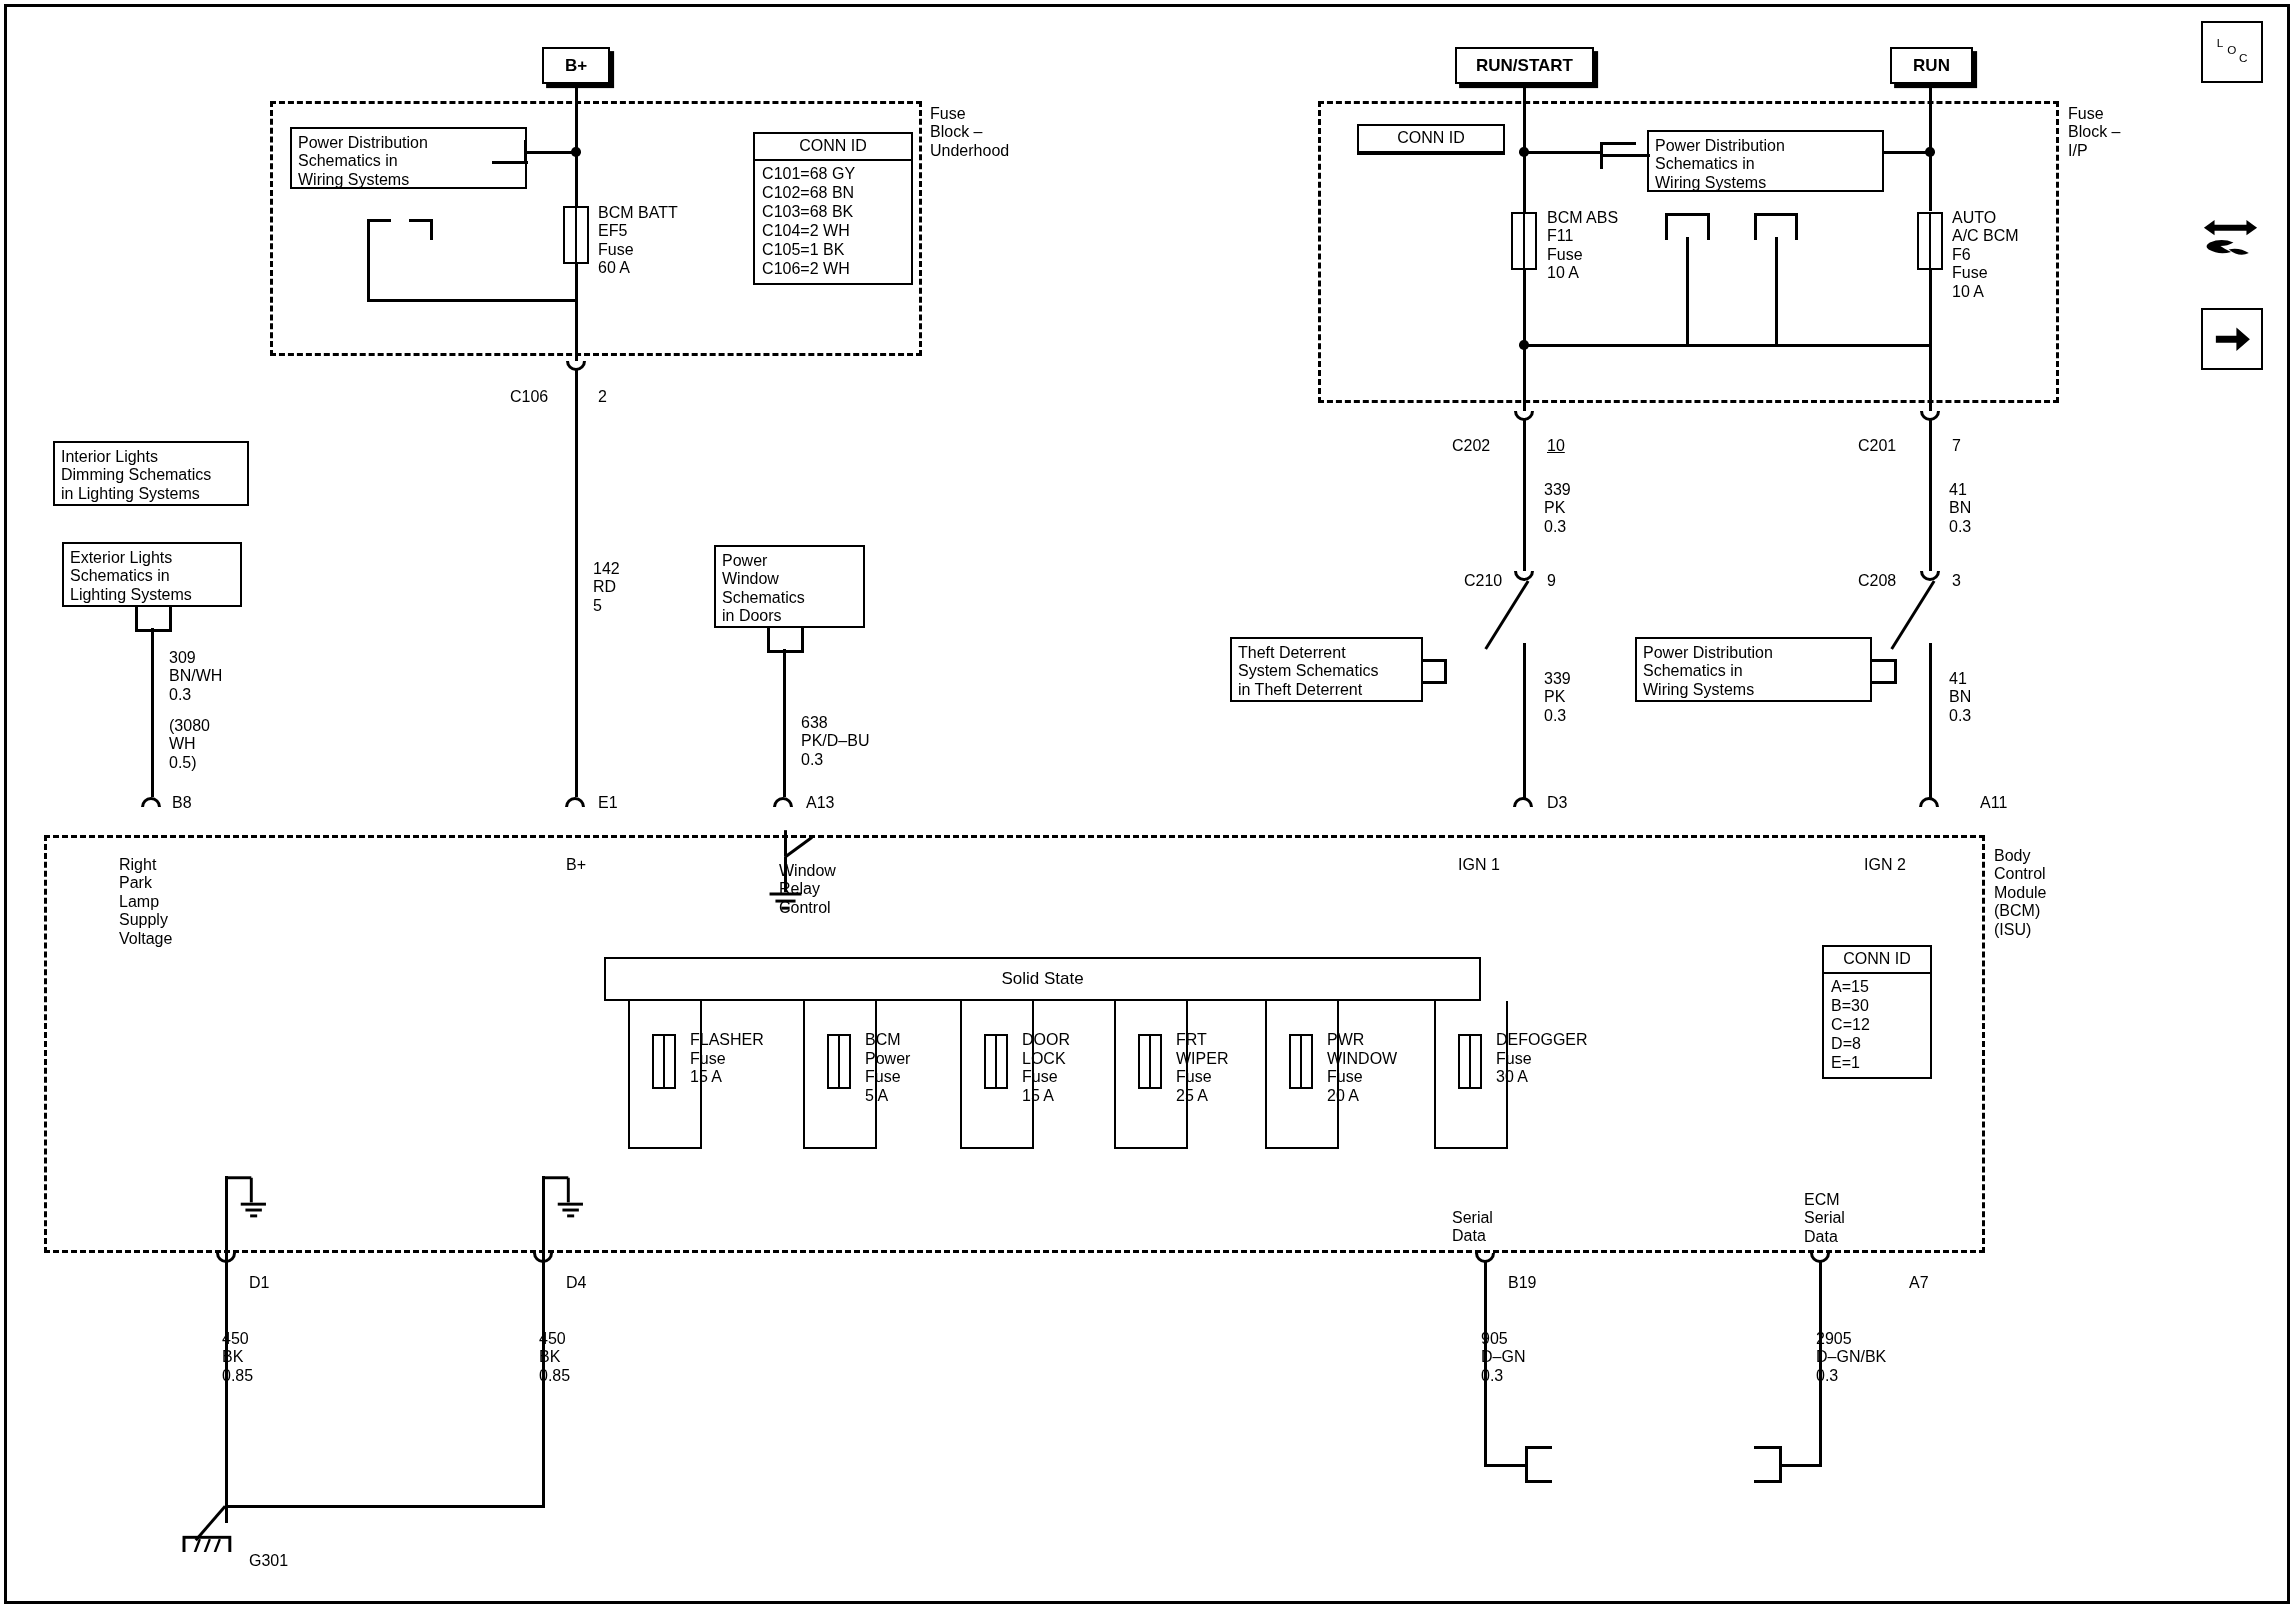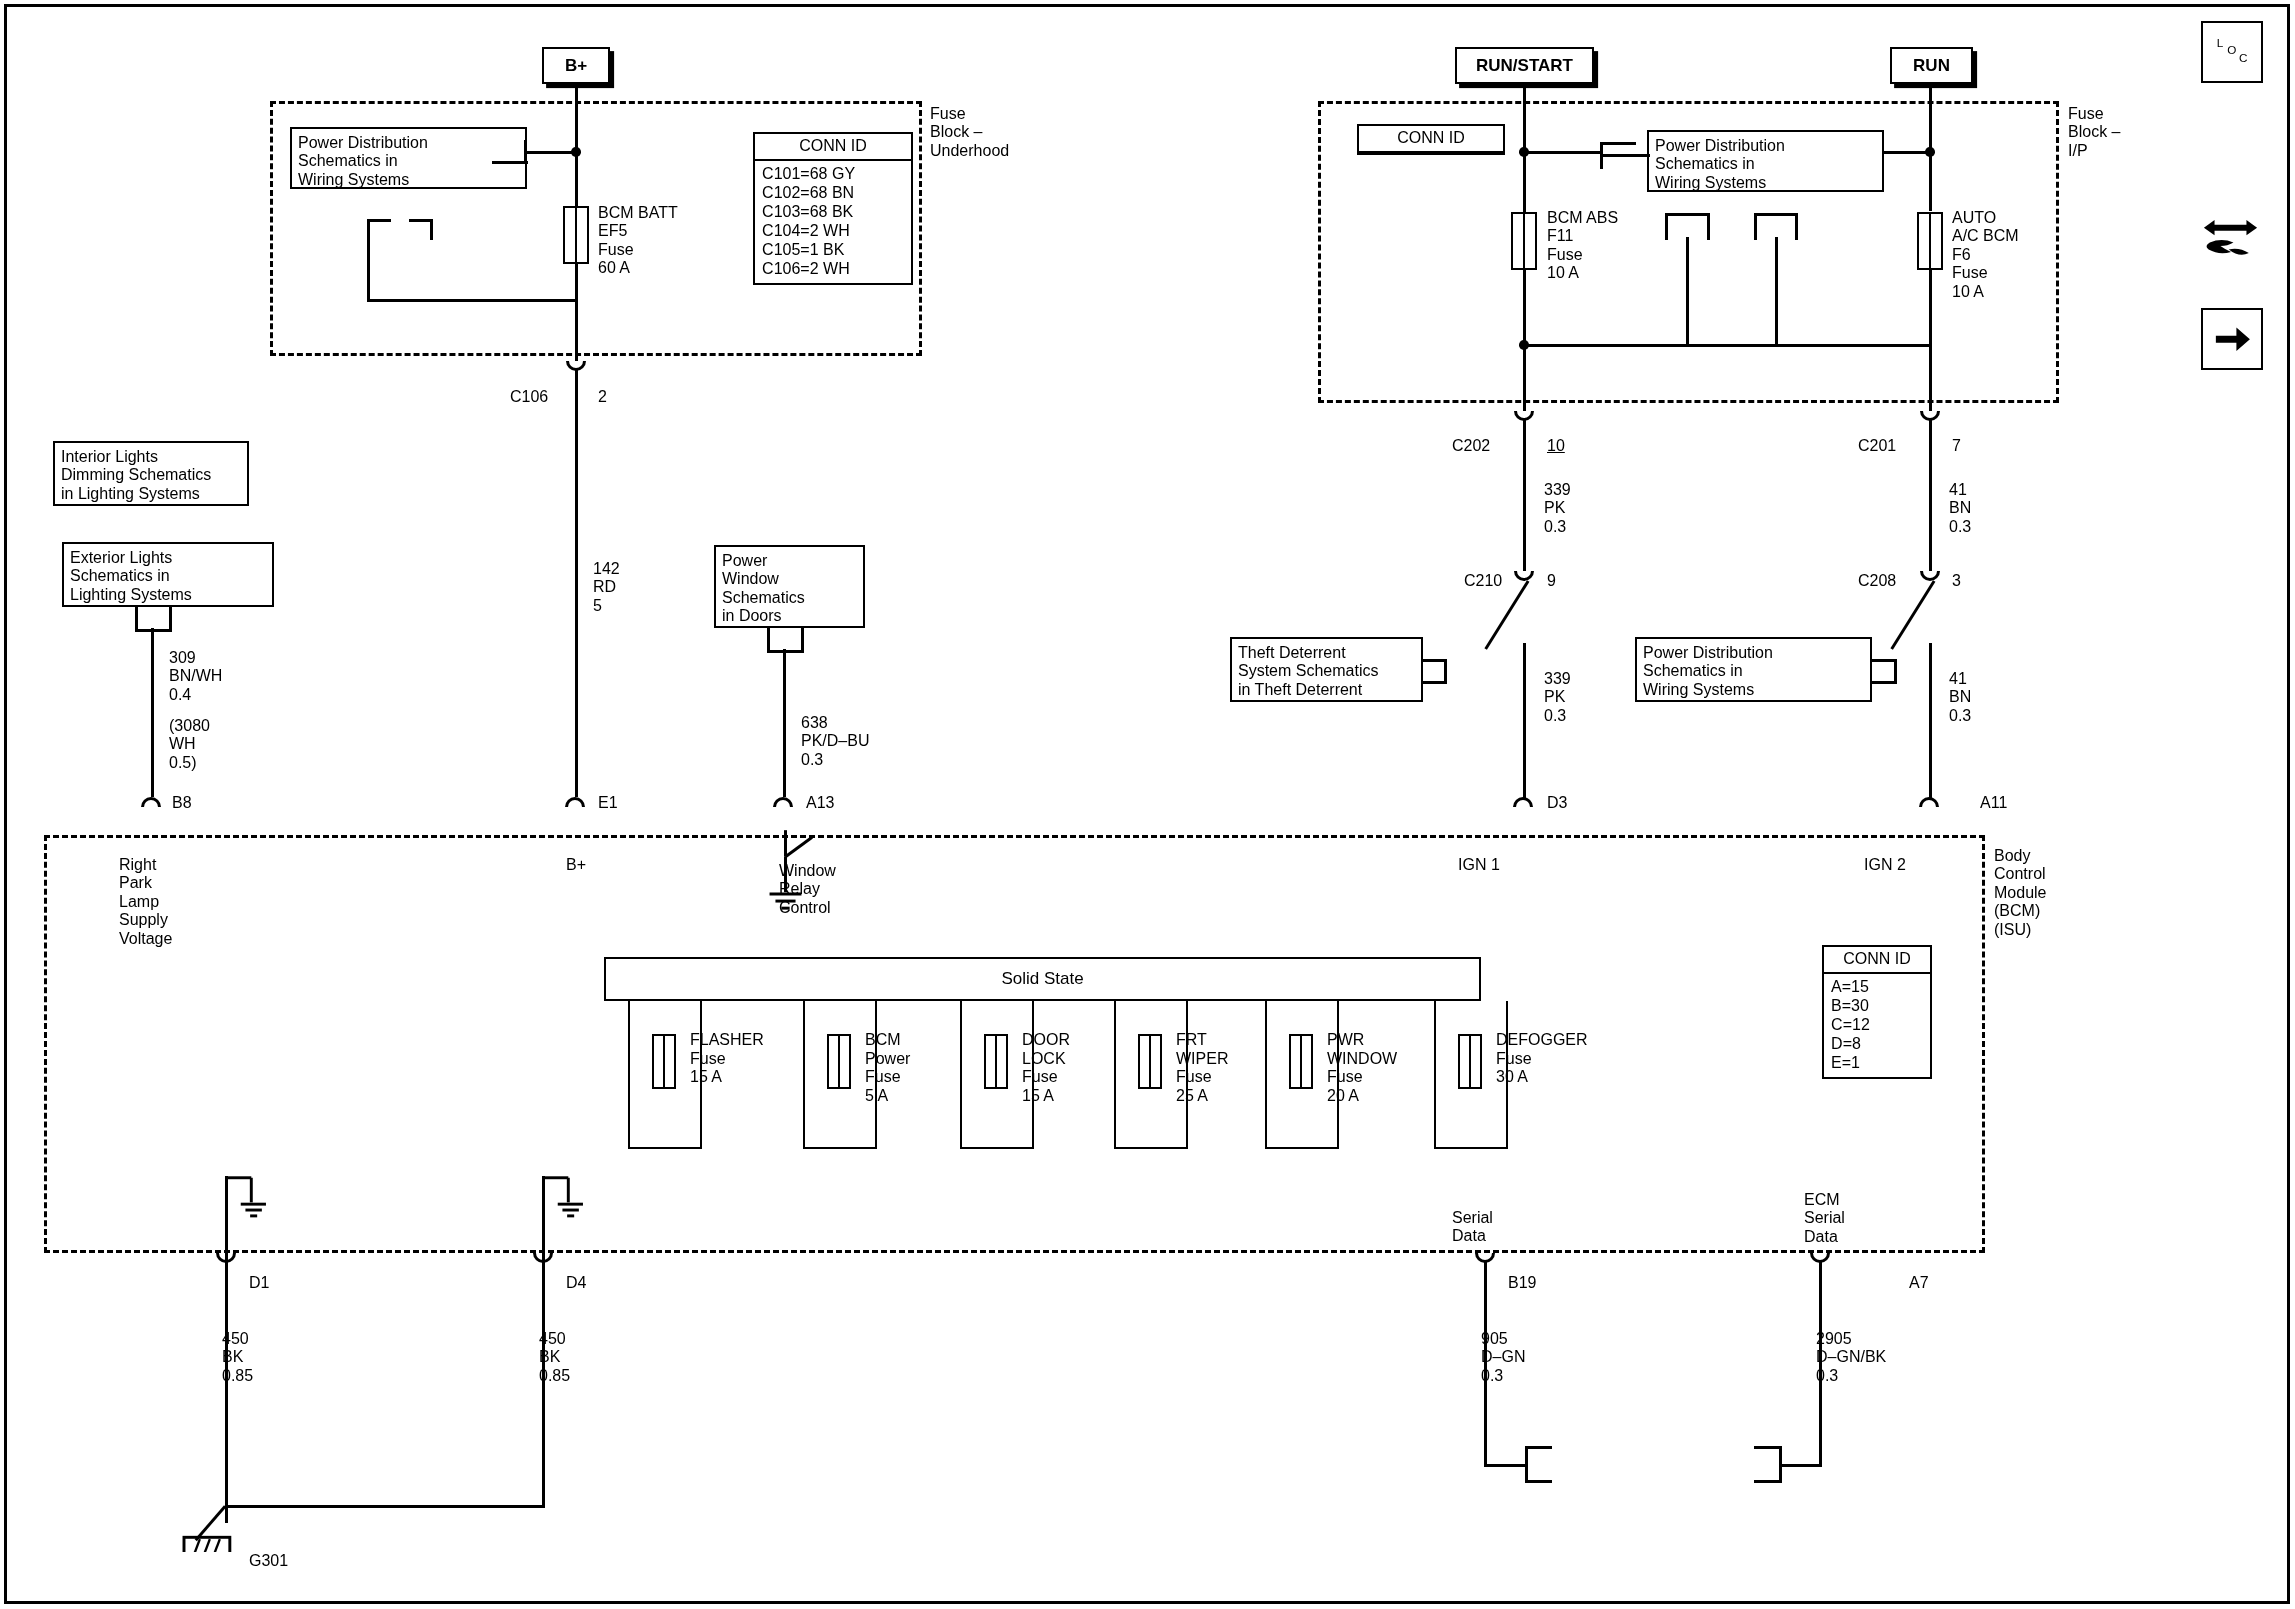--- a/index.html
+++ b/index.html
@@ -334,7 +334,7 @@
   <div class="callout" style="left:53px; top:441px; width:196px; height:65px;">Interior Lights
 Dimming Schematics
 in Lighting Systems</div>
-  <div class="callout" style="left:62px; top:542px; width:212px; height:65px;">Exterior Lights
+  <div class="callout" style="left:62px; top:542px; width:180px; height:65px;">Exterior Lights
 Schematics in
 Lighting Systems</div>
   <div class="v" style="left:135px; top:607px; height:24px;"></div>

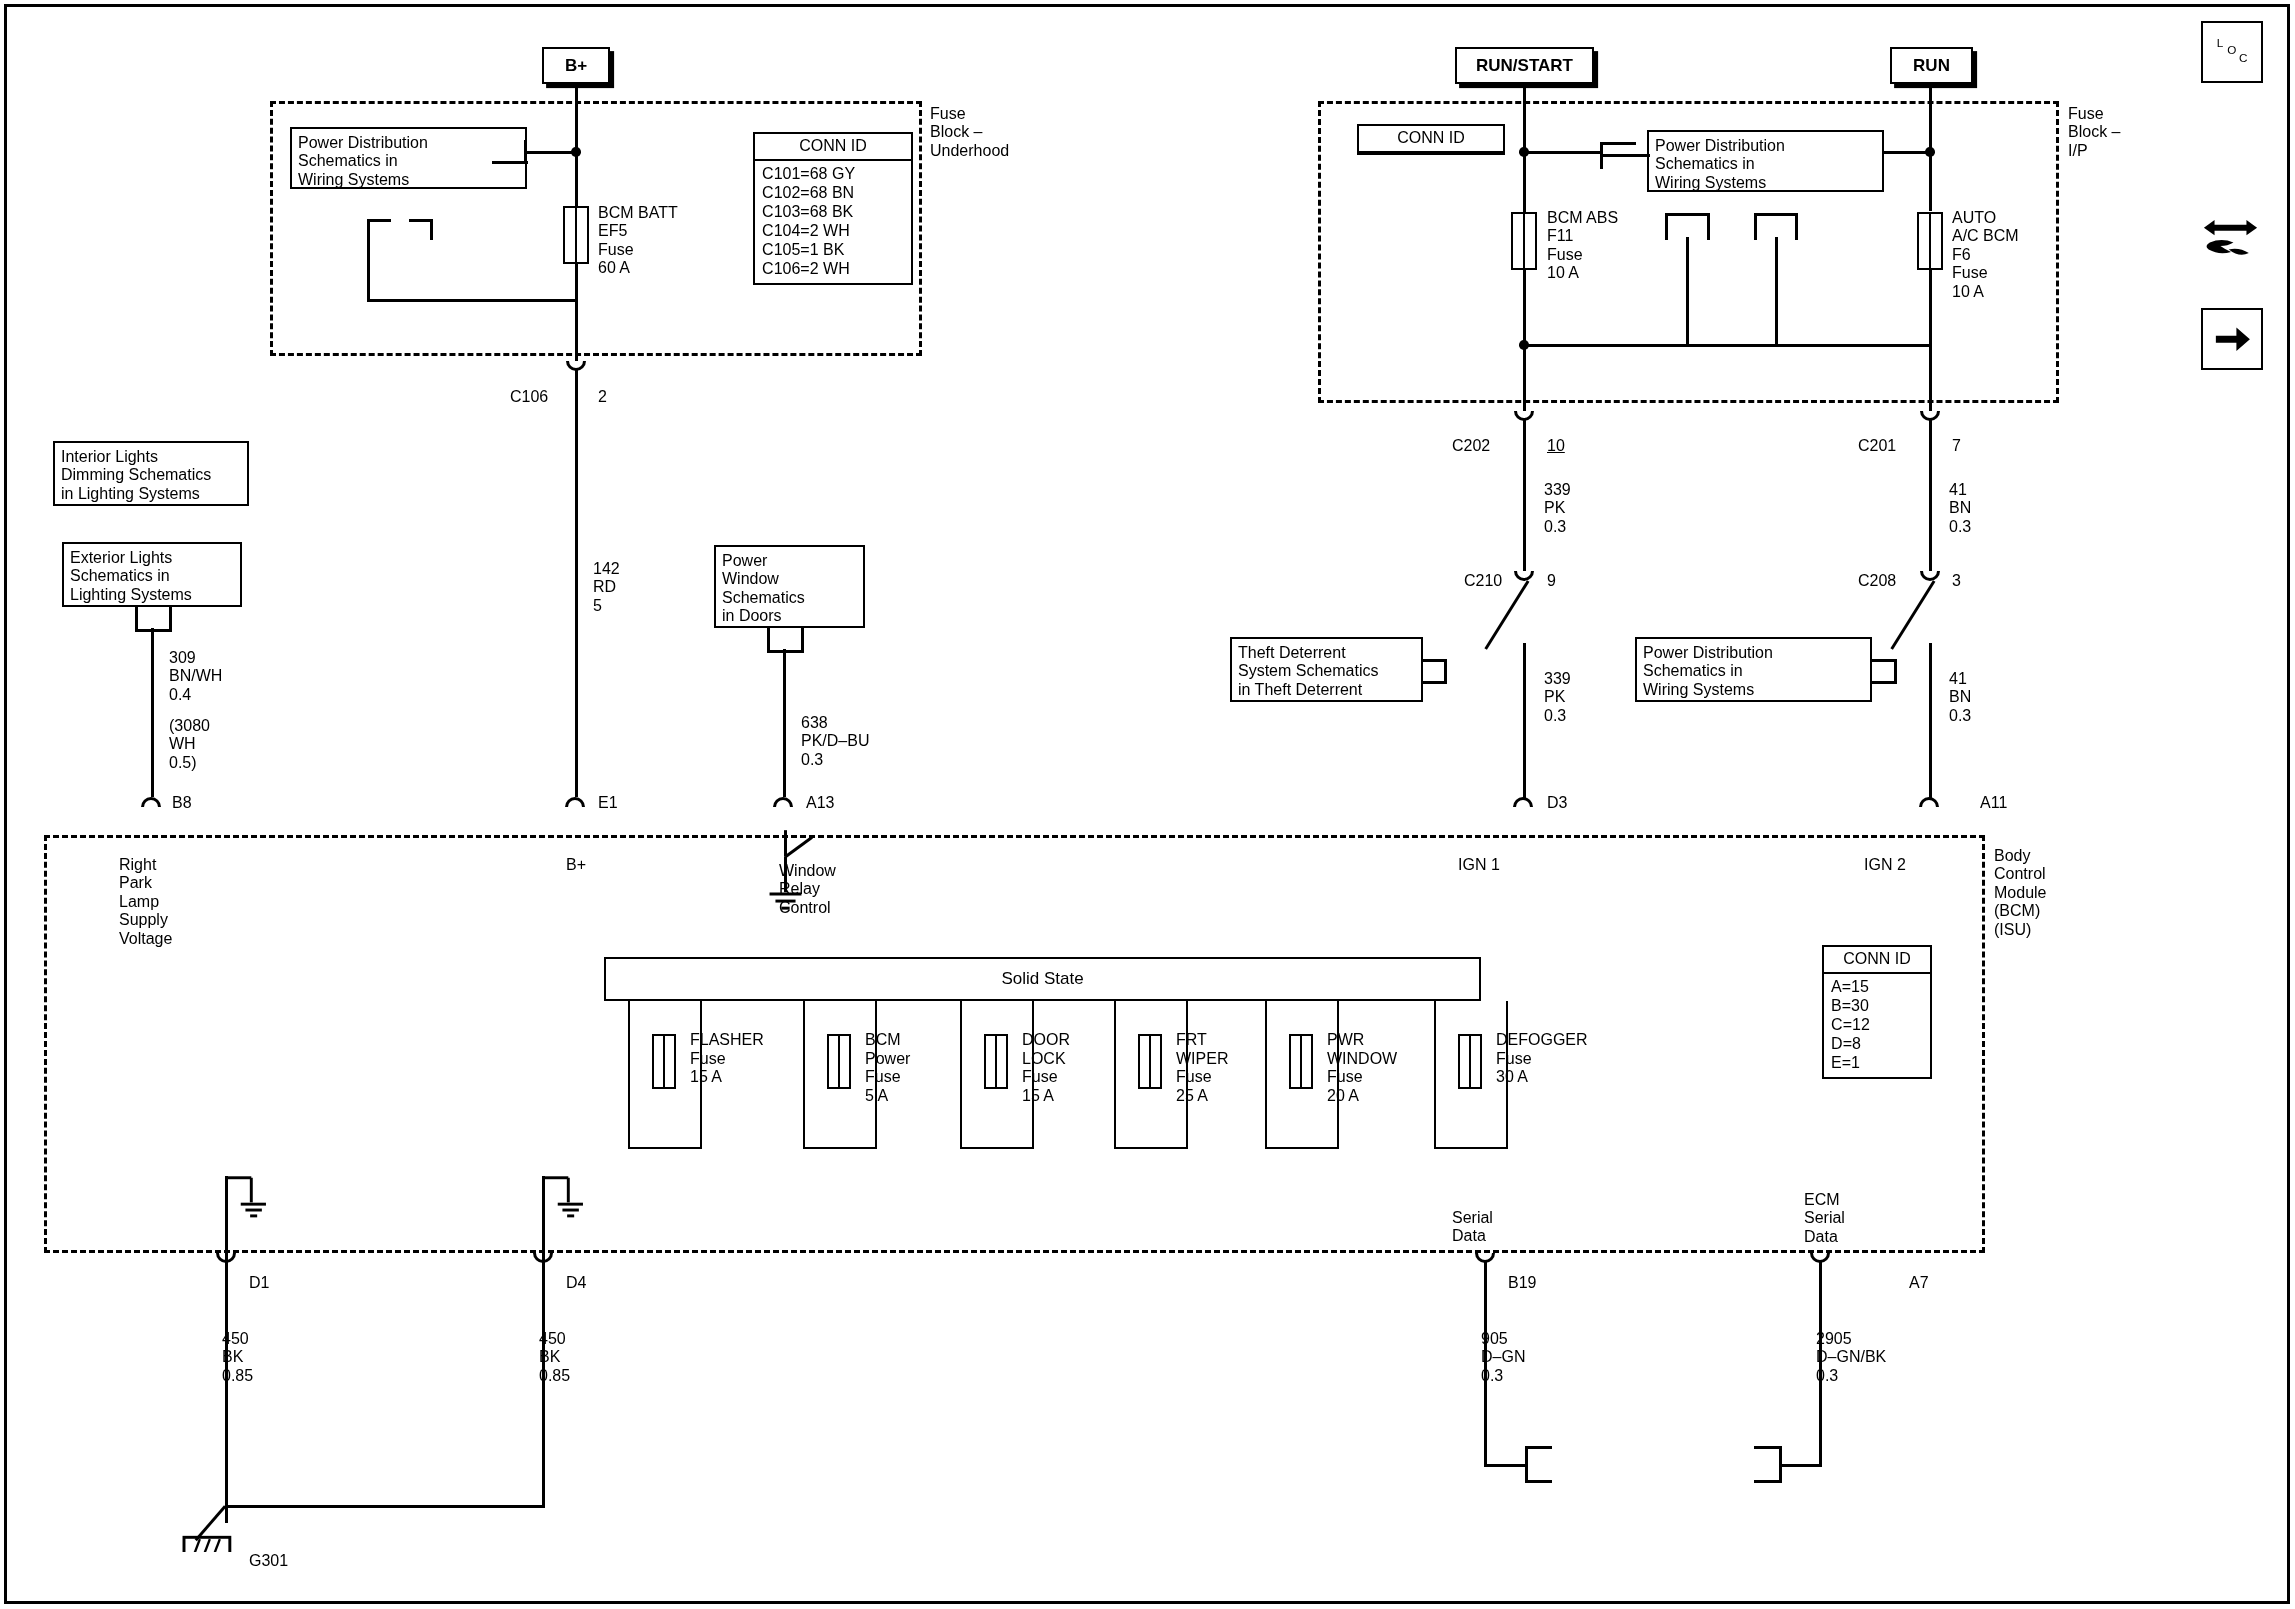--- a/index.html
+++ b/index.html
@@ -343,7 +343,7 @@
   <div class="v" style="left:151px; top:628px; height:169px;"></div>
   <div class="txt" style="left:169px; top:649px;">309
 BN/WH
-0.4</div>
+0.3</div>
   <div class="txt" style="left:169px; top:717px;">(3080
 WH
 0.5)</div>

